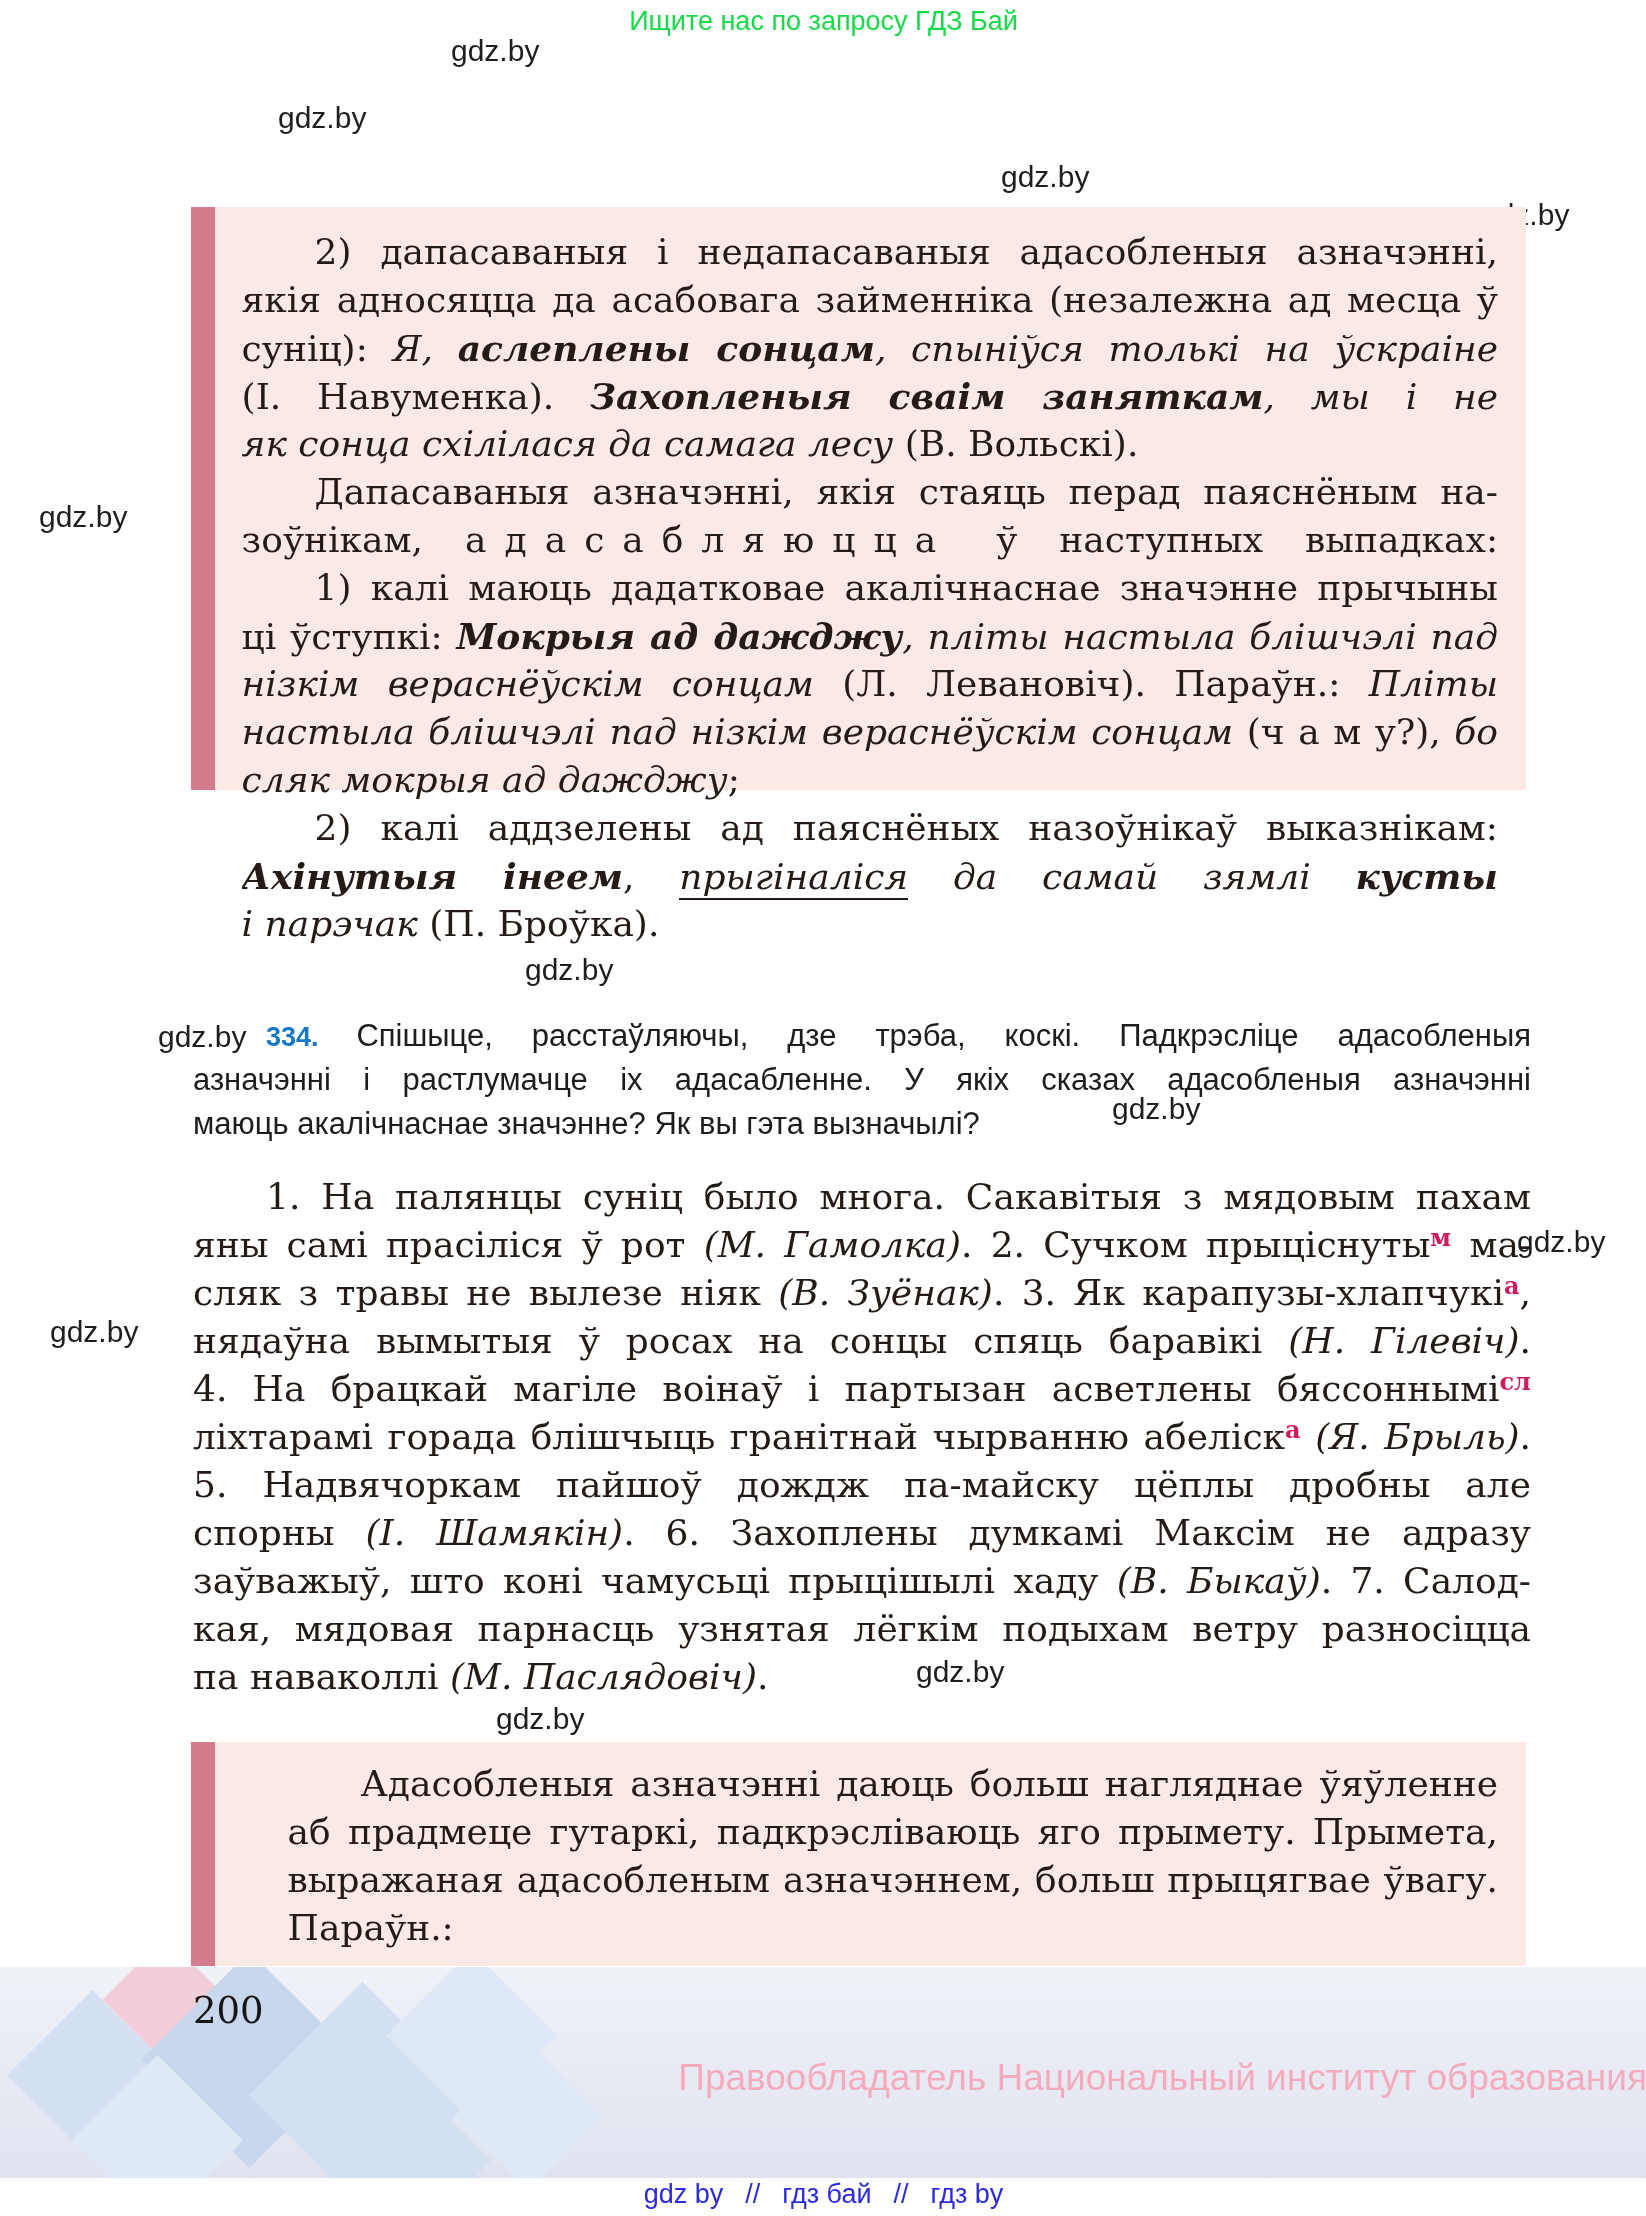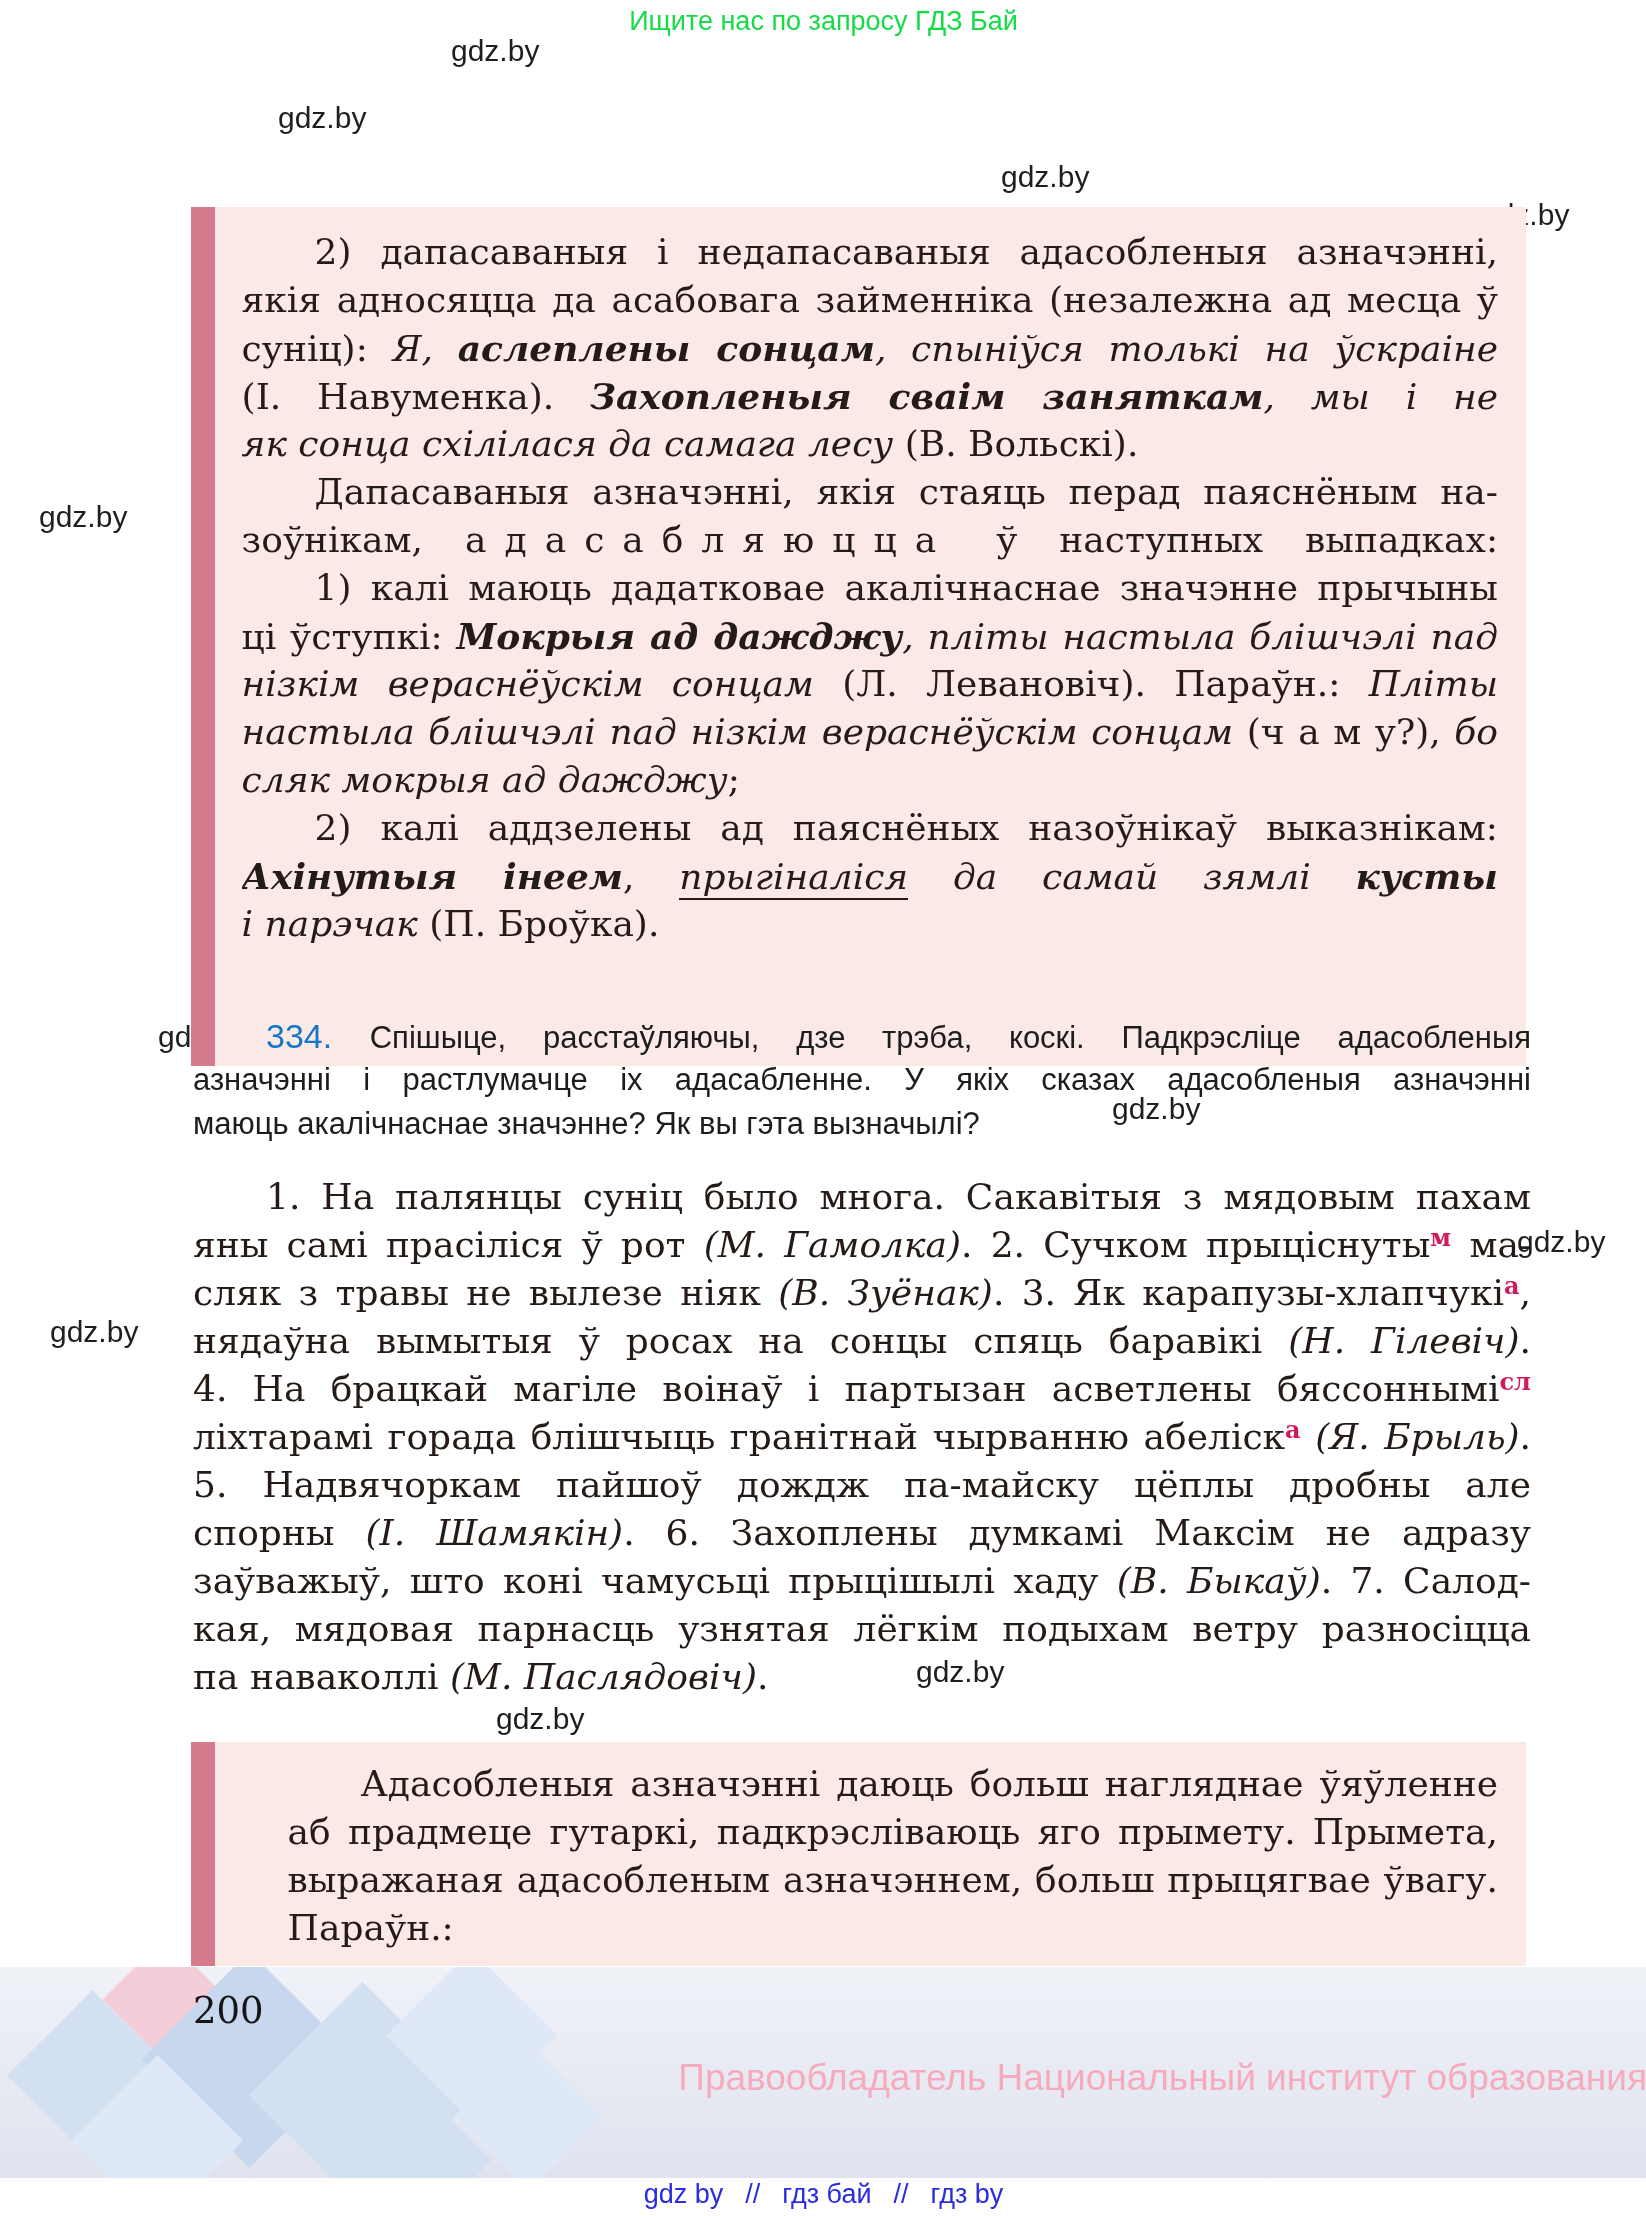--- a/index.html
+++ b/index.html
@@ -19,7 +19,7 @@
     box-sizing:border-box;display:flex;}
   .rule-box .bar{flex:0 0 24px;background:var(--box-bar,#d47c8e);}
   .rule-box .content{flex:1;padding:21px 28px 0 26.6px;}
-  #rule-box-1{top:207px;height:859px;}
+  #rule-box-1{top:207px;height:583px;}
   #rule-box-2{top:1742px;height:224px;gap:46px;}
   #rule-box-2 .content{padding-top:17.7px;}
 

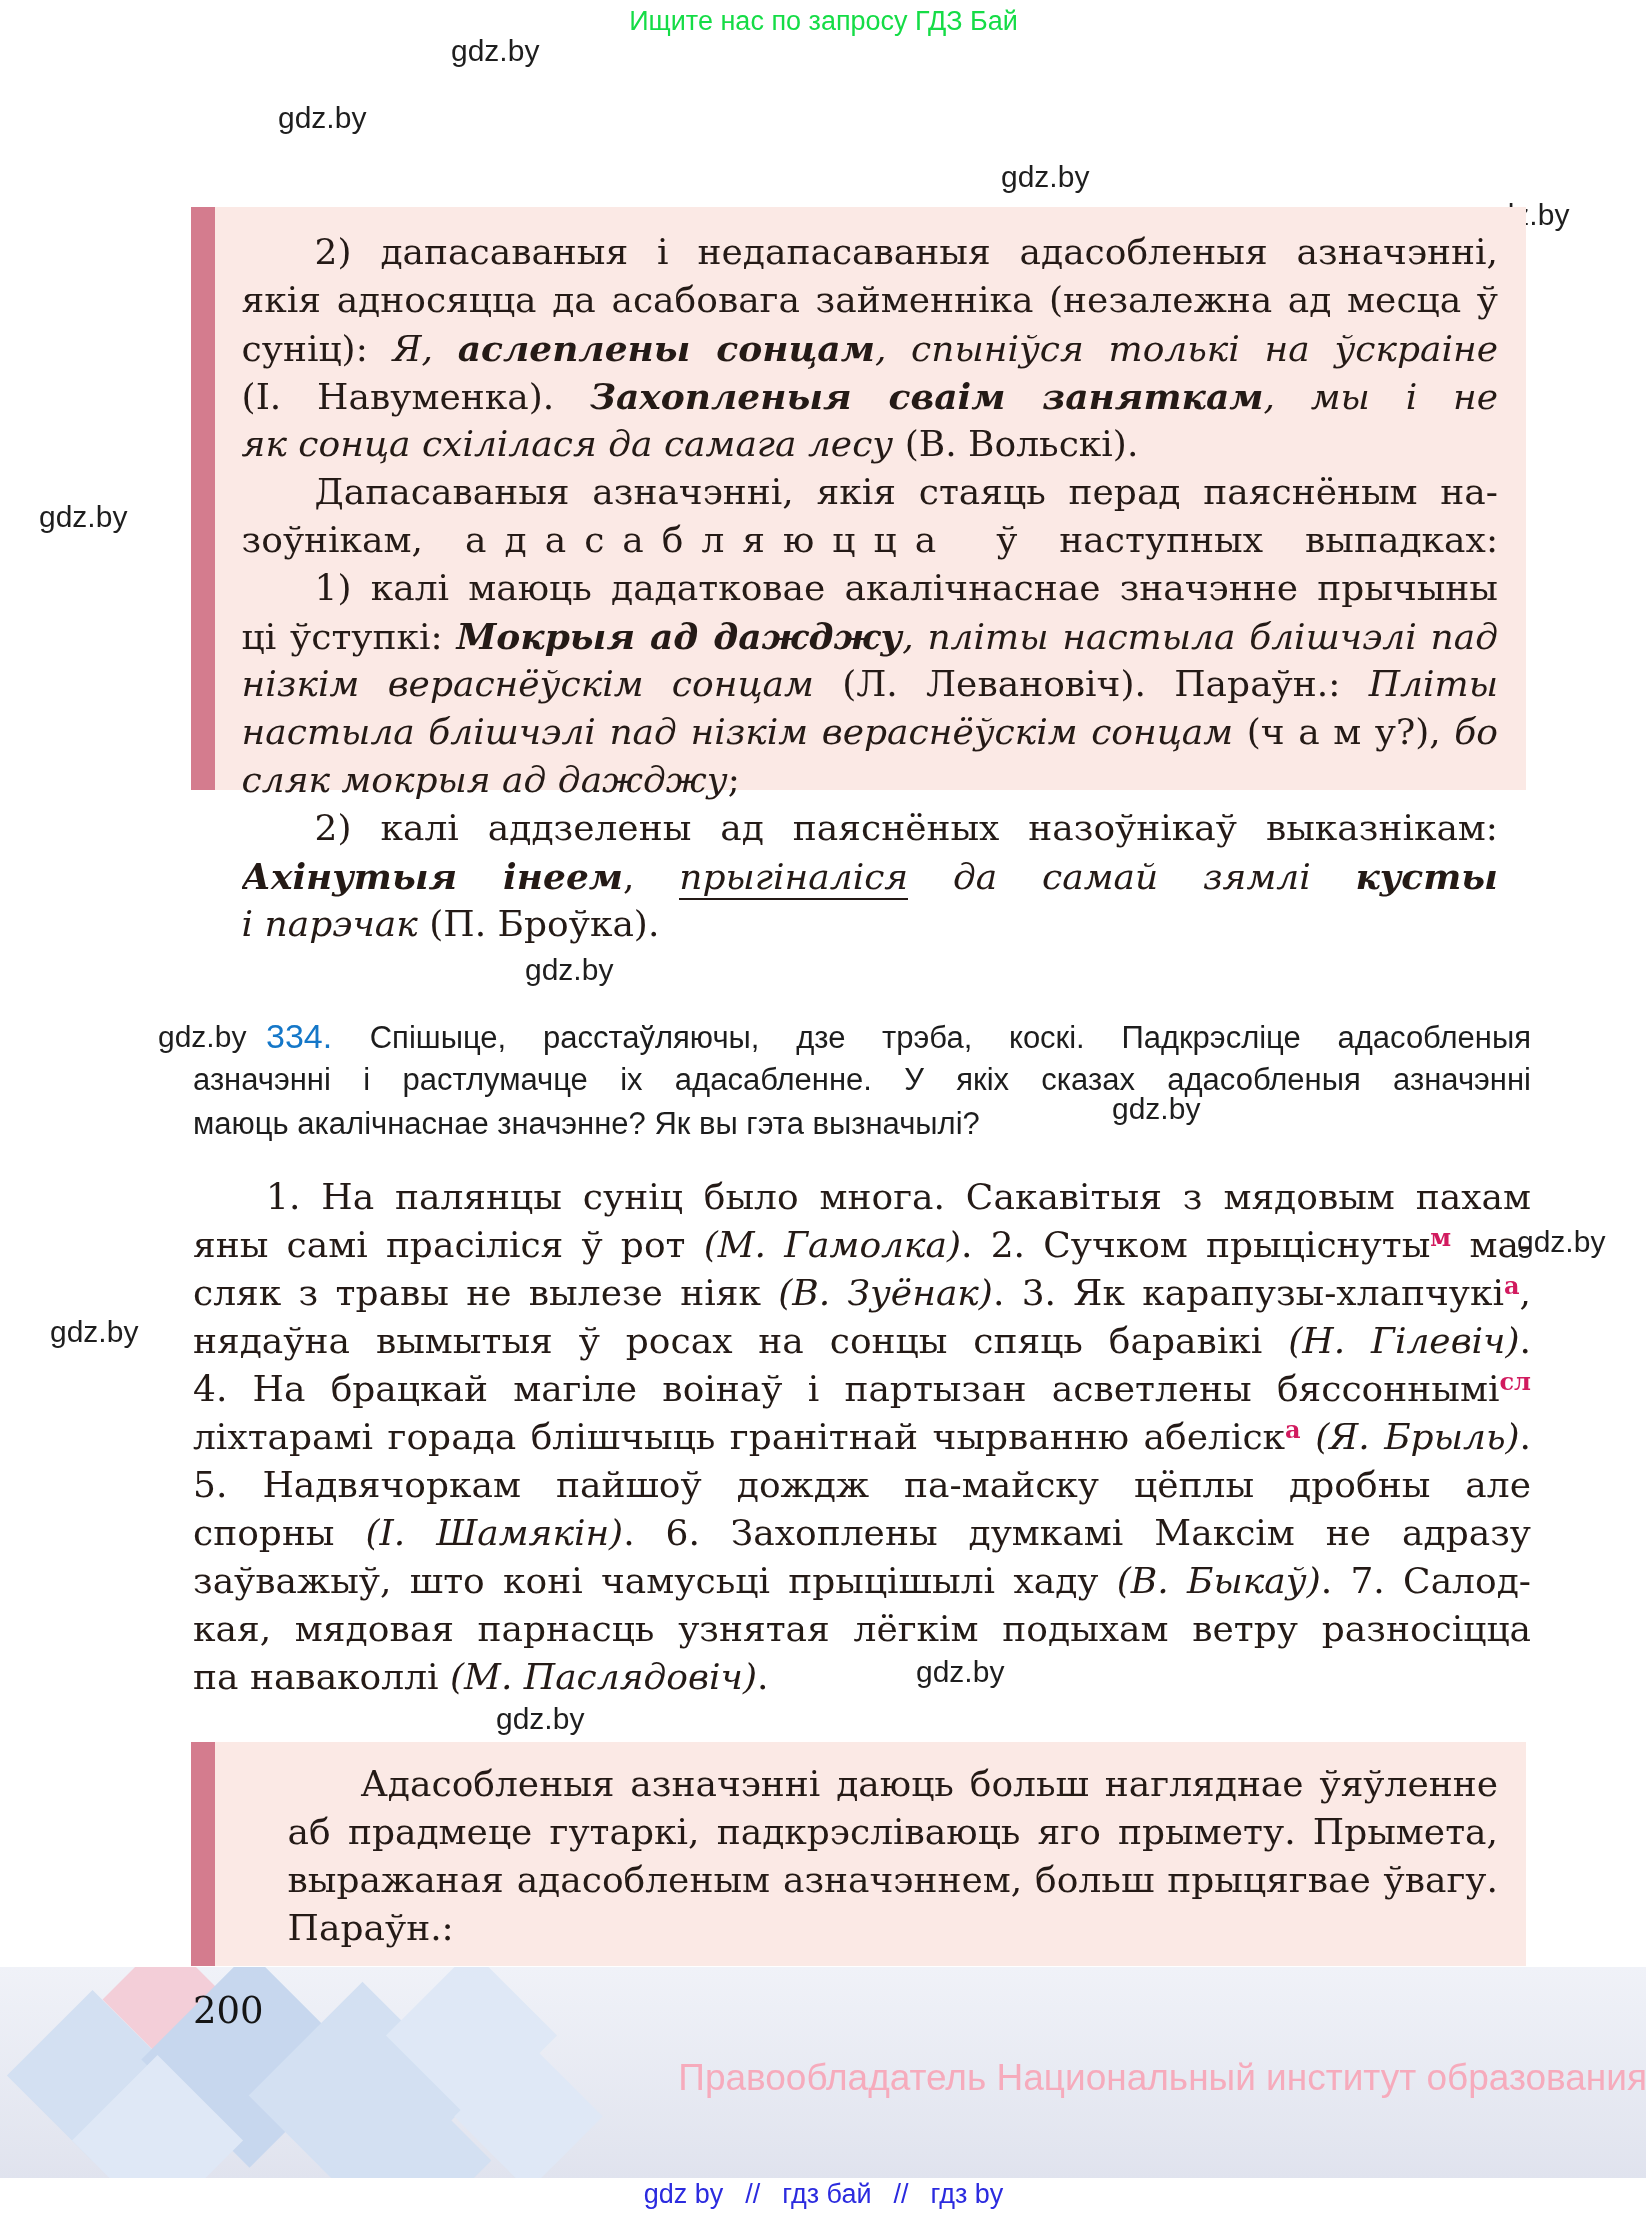--- a/index.html
+++ b/index.html
@@ -33,7 +33,7 @@
   .sg-sup{color:var(--sup-red,#d11a5e);font-weight:bold;font-size:24px;position:relative;top:-11.3px;line-height:0;}
   .sg-u2{font-style:italic;border-bottom:5.6px double currentColor;padding-bottom:0.8px;}
   .sg-sp{letter-spacing:0.5em;}
-  .sg-num{color:var(--number-blue,#1477c8);font-weight:normal;font-family:"Liberation Sans",sans-serif;font-size:34px;}
+  .sg-num{color:var(--number-blue,#1477c8);font-weight:bold;font-family:"Liberation Sans",sans-serif;font-size:27px;}
   .sg-s{font-family:"Liberation Sans",sans-serif;}
 
   #instructions{position:absolute;left:193px;top:1014px;width:1338px;color:#1d1d1d;}

